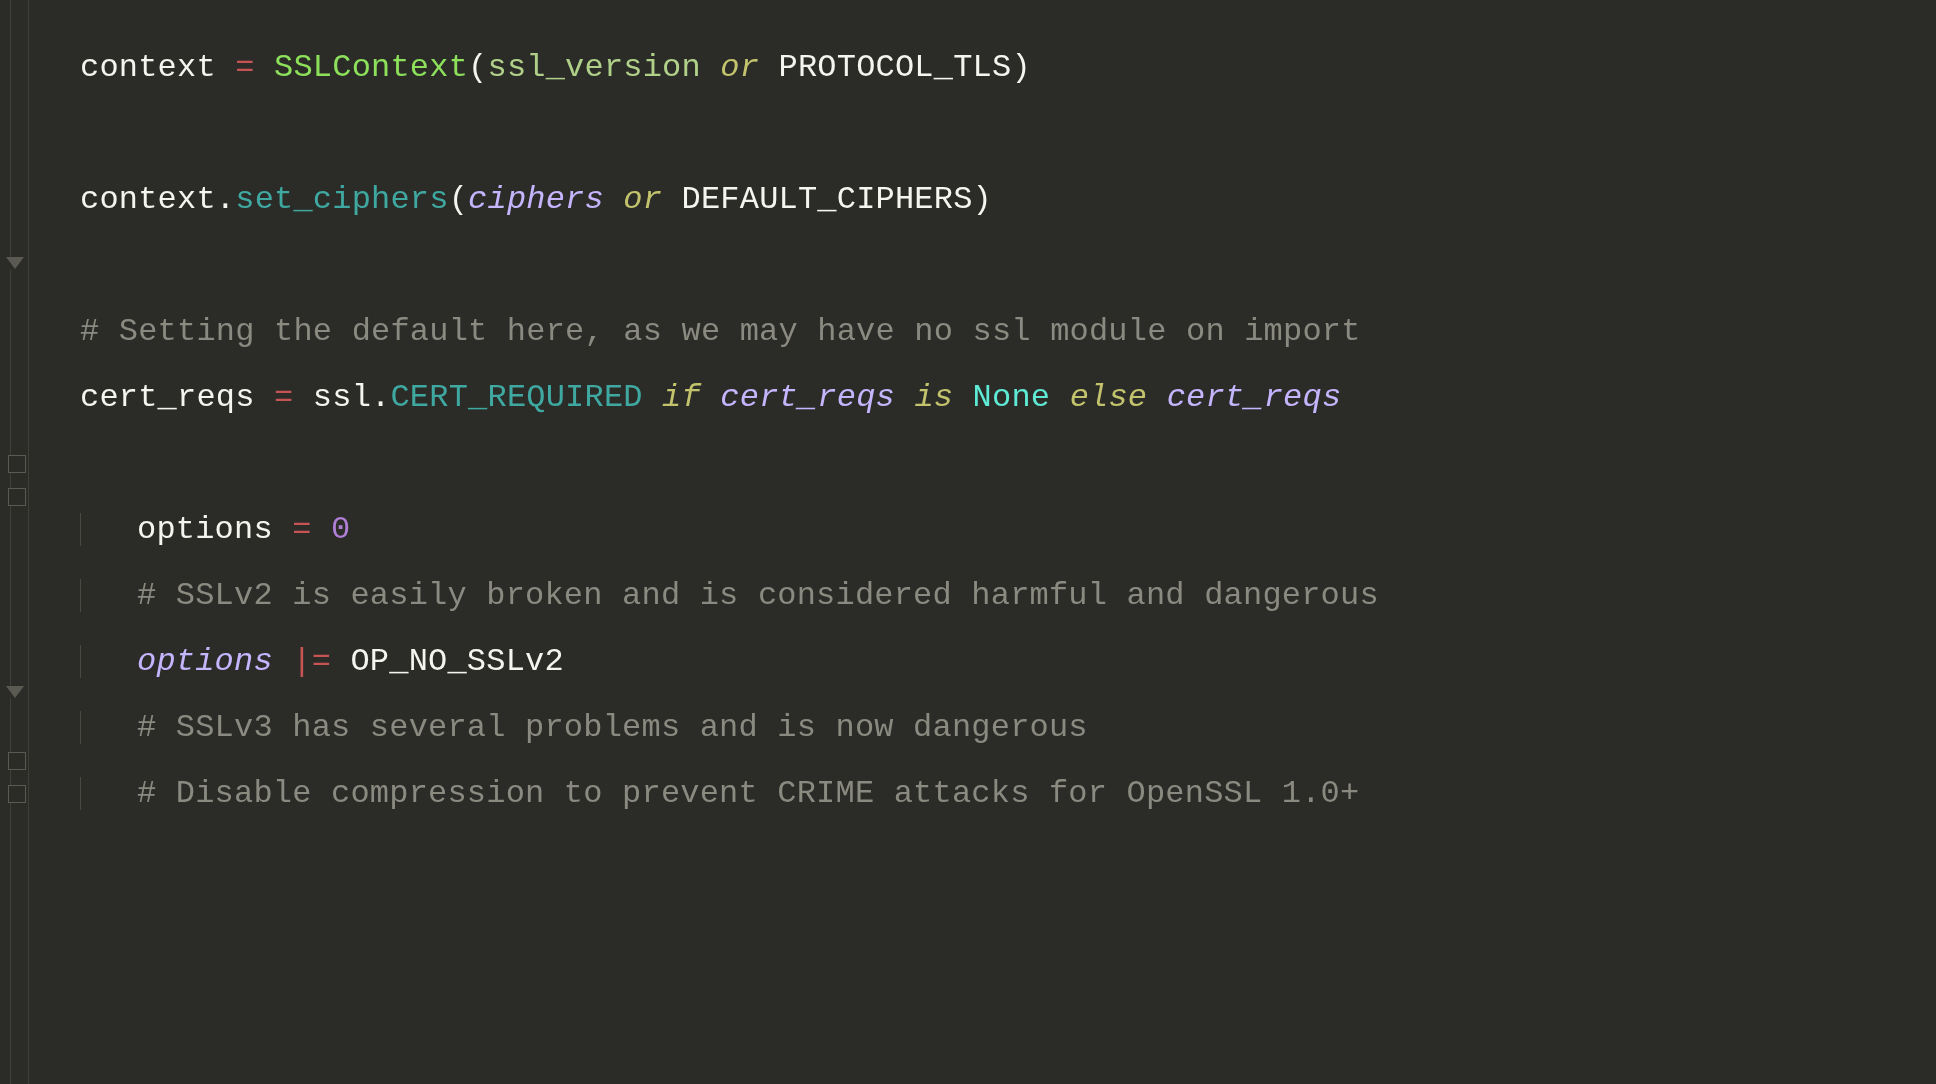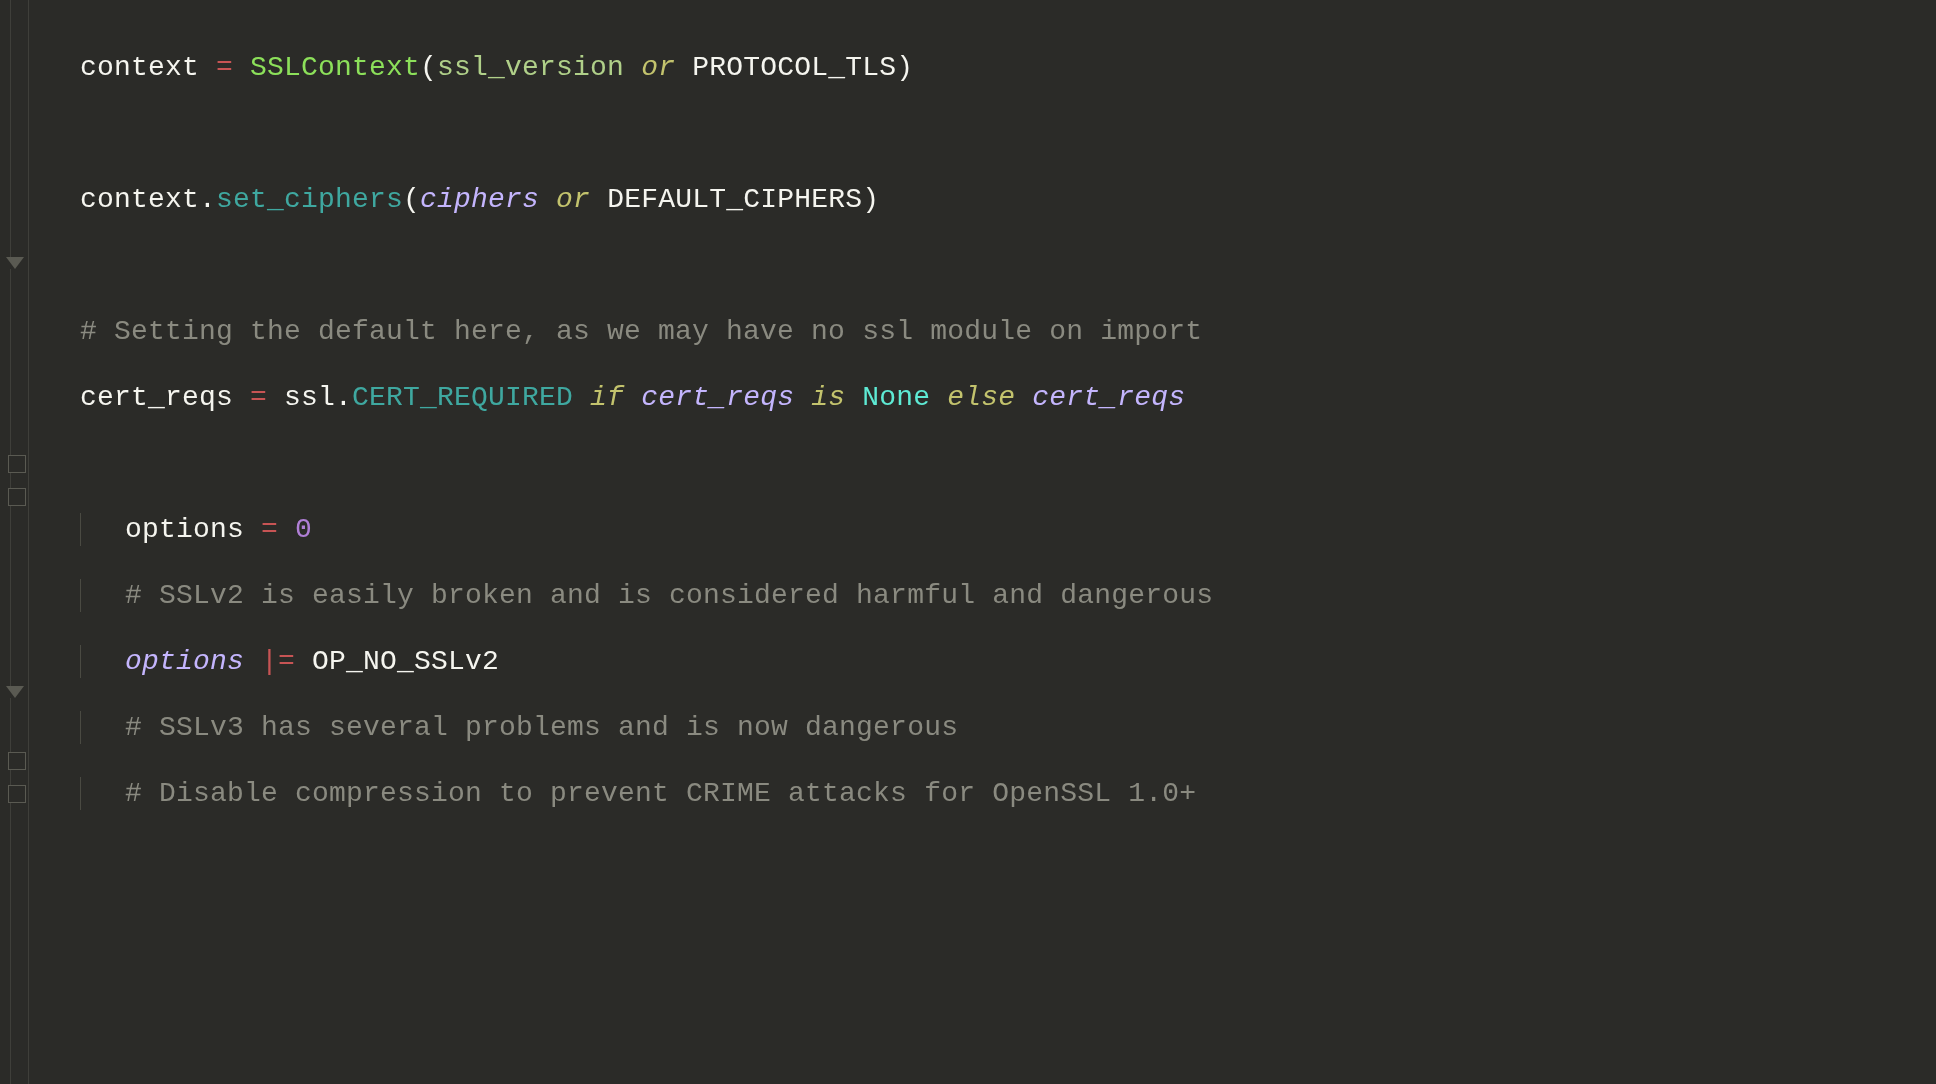--- a/index.html
+++ b/index.html
@@ -5,7 +5,7 @@
   html,body{margin:0;padding:0;width:1936px;height:1084px;background:#2b2b28;overflow:hidden}
   .editor{position:absolute;left:0;top:0;width:1936px;height:1084px;
     font-family:ui-monospace,SFMono-Regular,Menlo,Consolas,"Liberation Mono",monospace;
-    font-size:28px;line-height:33px;color:#f5f5ef;font-weight:500;letter-spacing:0.2px}
+    font-size:32px;line-height:33px;color:#f5f5ef;font-weight:500;letter-spacing:0.2px}
   .gutter{position:absolute;left:0;top:0;width:48px;height:100%;pointer-events:none}
   .vline{position:absolute;top:0;bottom:0;width:1px;background:#3f3f3a}
   .fold{position:absolute;left:8px;width:18px;height:18px;border:1px solid #5a5a52;

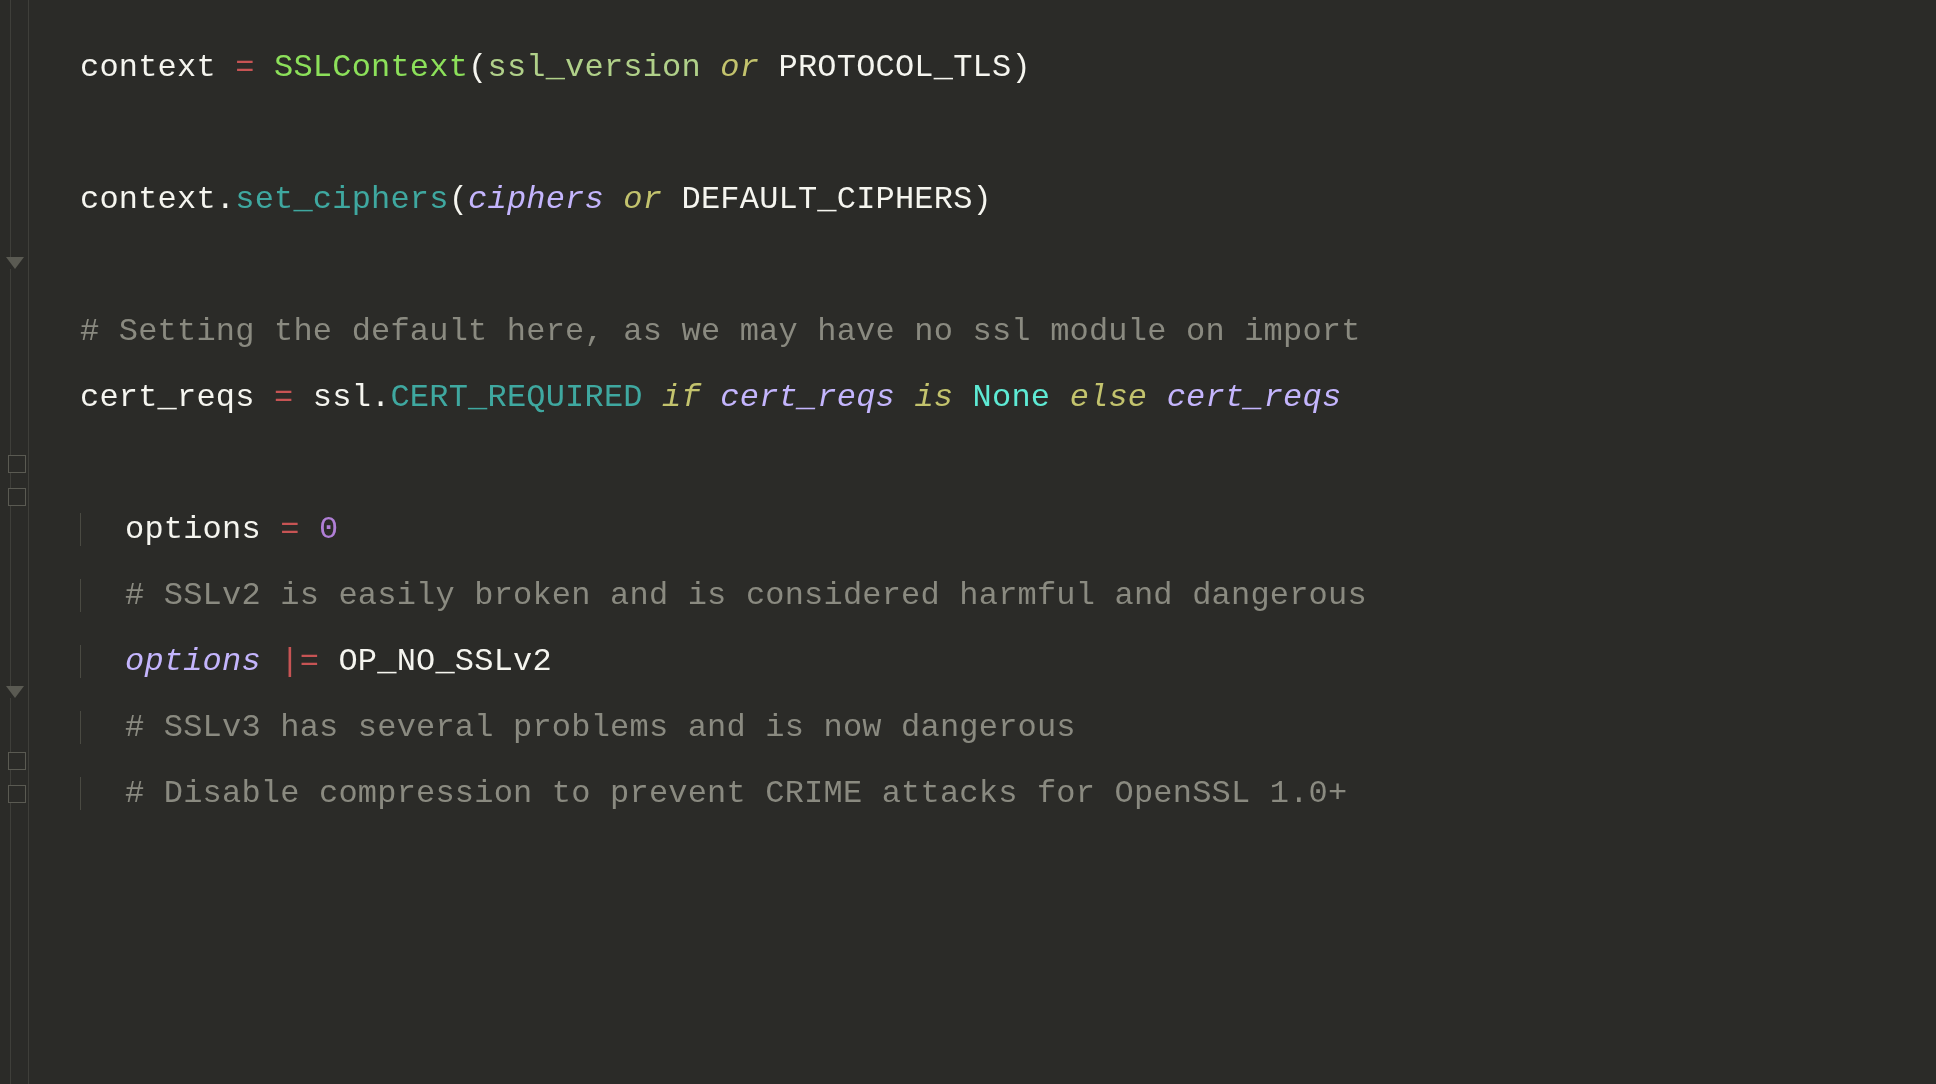--- a/index.html
+++ b/index.html
@@ -14,7 +14,7 @@
     border-right:9px solid transparent;border-top:12px solid #5a5a52;left:6px}
   .code{position:absolute;left:80px;top:18px;white-space:pre}
   .ln{display:block;height:33px}
-  .ind1{padding-left:44px}
+  .ind1{padding-left:56px}
   
   .t-def{color:#f5f5ef}           
   .t-op{color:#c75454}            

